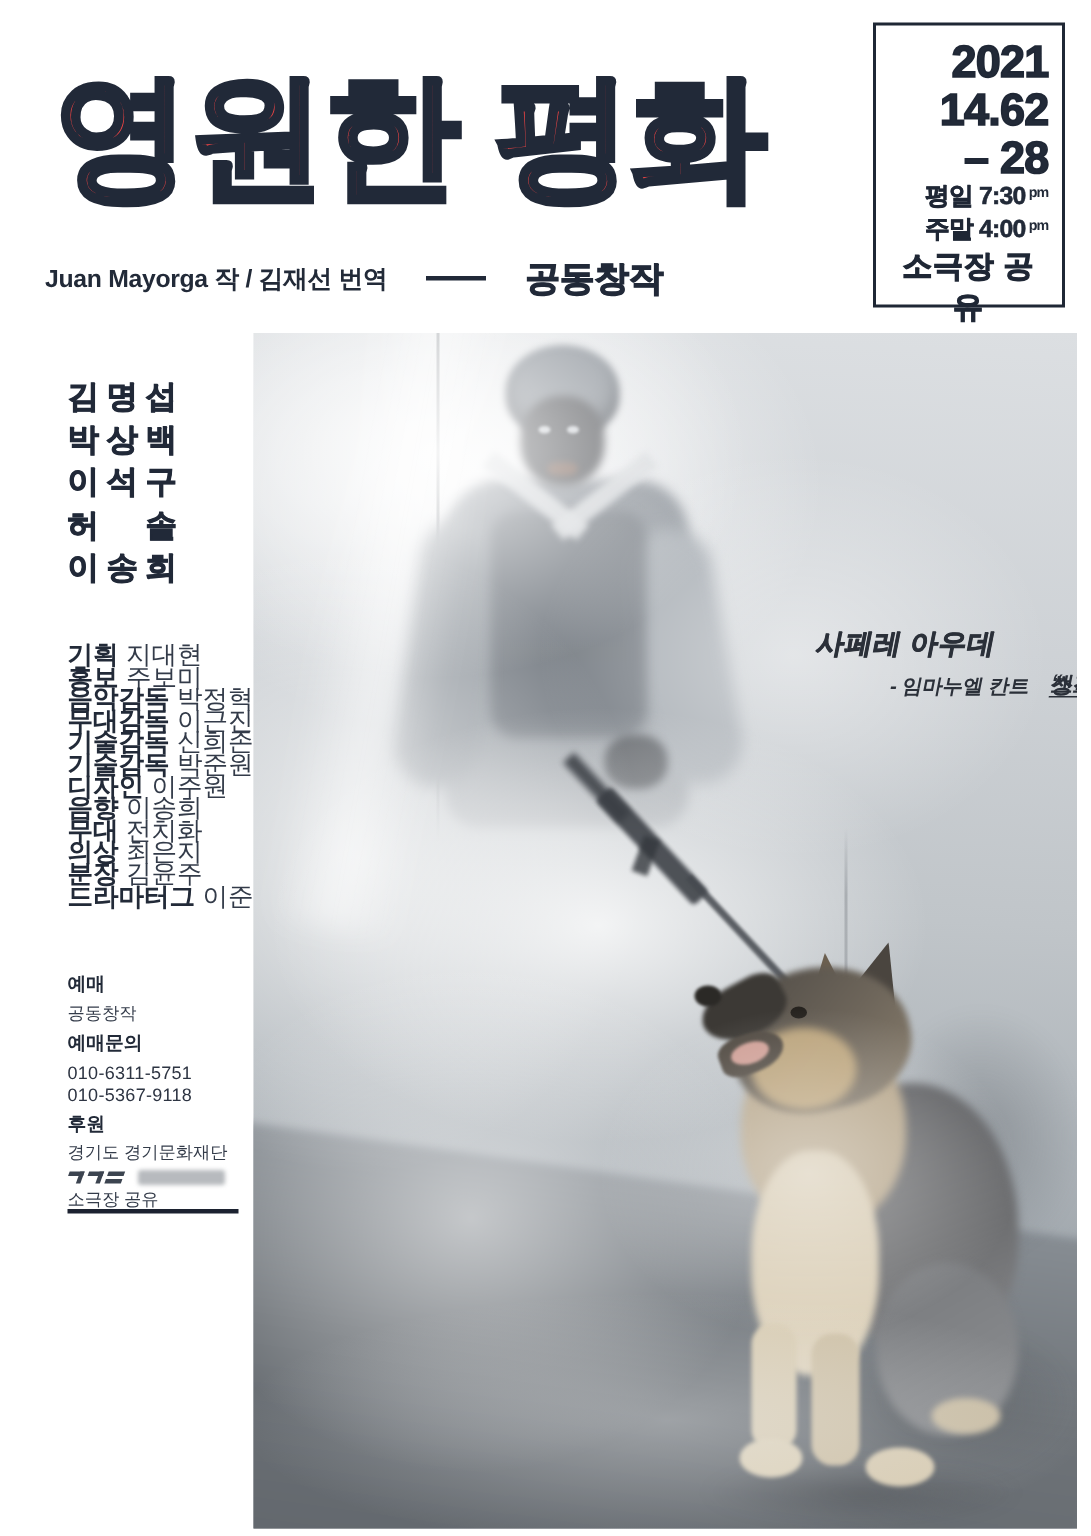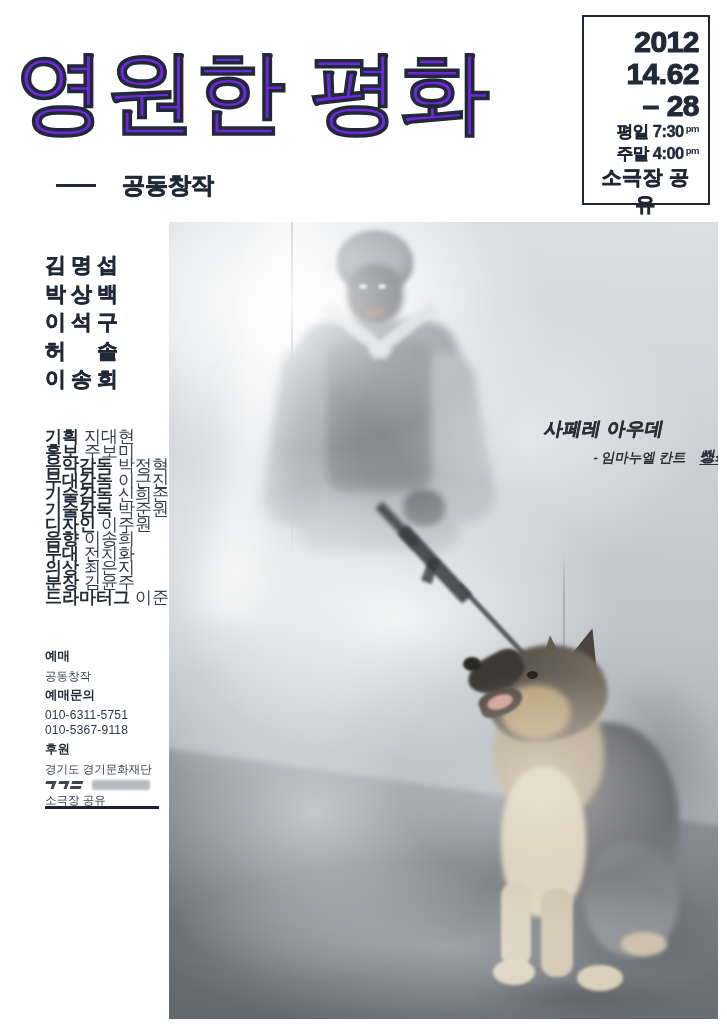--- a/index.html
+++ b/index.html
@@ -7,8 +7,8 @@
   .poster { position:relative; width:727px; height:1024px; margin:0 auto; background:#ffffff; overflow:hidden; color:#222a38; }
 
   
-  .title { position:absolute; left:15px; top:40px; font-size:91px; font-weight:400; line-height:1.15;
-           letter-spacing:-1px; color:#6d28d9; -webkit-text-stroke:3.5px #212938; white-space:nowrap; }
+  .title { position:absolute; left:36px; top:40px; font-size:91px; font-weight:700; line-height:1.15;
+           letter-spacing:-1px; color:#ef4444; -webkit-text-stroke:3.5px #212938; white-space:nowrap; }
   .byline { position:absolute; left:30px; top:170px; display:flex; align-items:center; white-space:nowrap; }
   .byline .author { font-size:16.5px; font-weight:800; letter-spacing:-0.2px; }
   .byline .company { font-size:23px; font-weight:900; margin-left:30px; -webkit-text-stroke:0.8px #212938; }

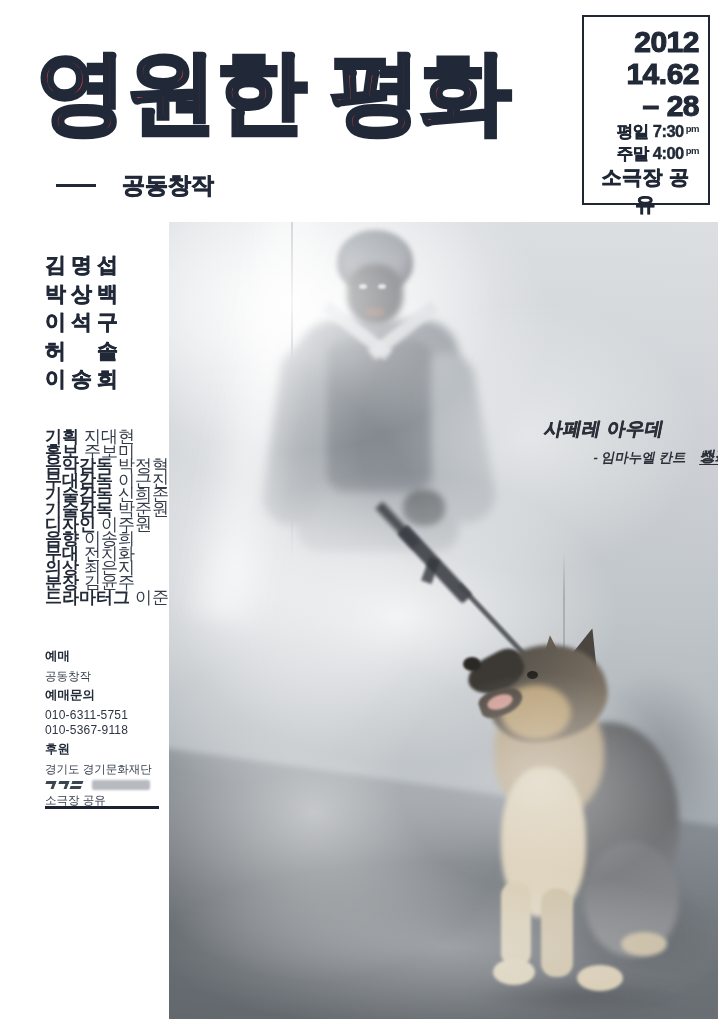--- a/index.html
+++ b/index.html
@@ -149,7 +149,7 @@
   </div>
 
   <div class="schedule">
-    <span class="num">2012</span>
+    <span class="num">2021</span>
     <span class="num">14.62</span>
     <span class="num">– 28</span>
     <span class="time"><span>평일 7:30</span><span class="ampm">pm</span></span>

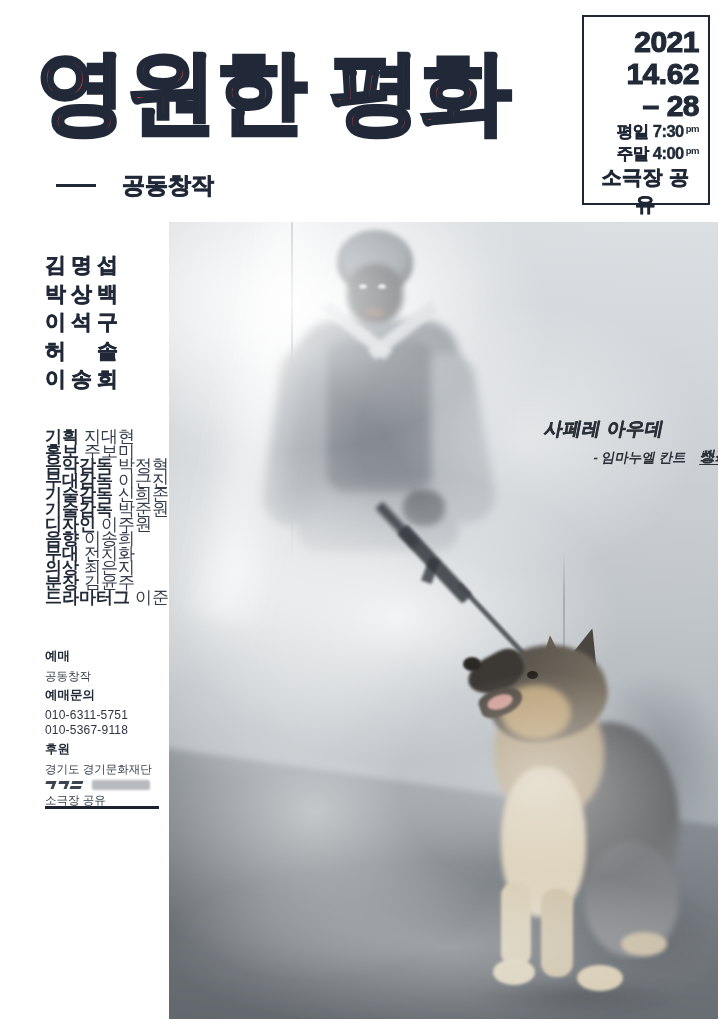--- a/index.html
+++ b/index.html
@@ -144,6 +144,7 @@
   <h1 class="title">영원한 평화</h1>
 
   <div class="byline">
+    <span class="author">Juan Mayorga 작 / 김재선 번역</span>
     <span class="dash"></span>
     <span class="cocreate">공동창작</span>
   </div>

